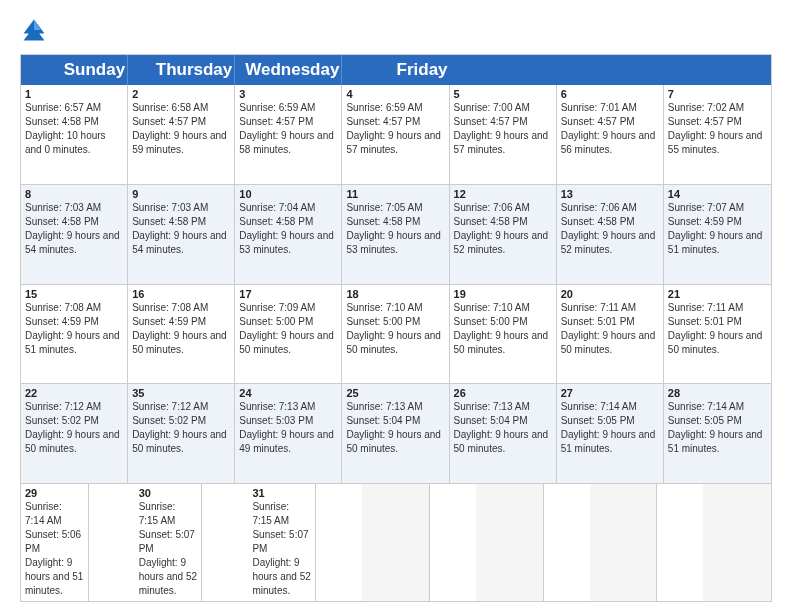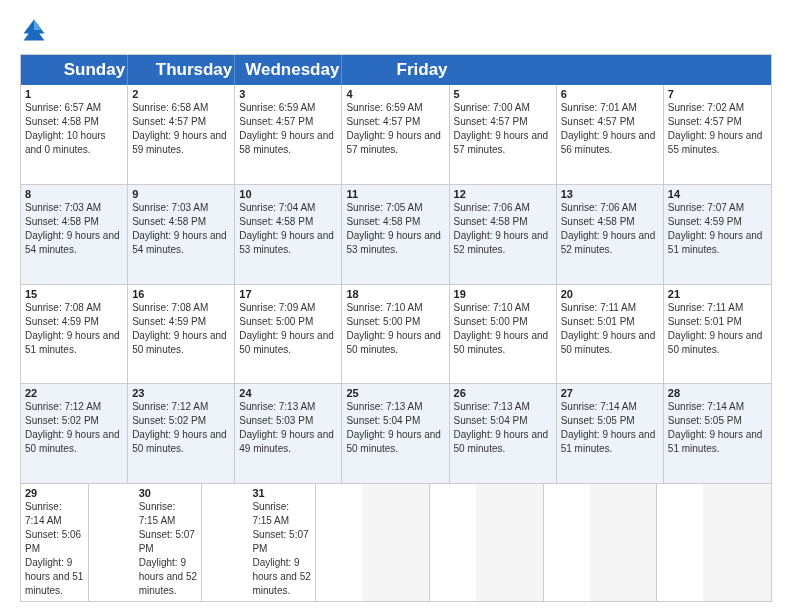--- a/index.html
+++ b/index.html
@@ -165,7 +165,7 @@
         </div>
         <div class="cal-row">
           <div class="cal-cell alt-row"><span class="day-num">22</span><span class="cell-text">Sunrise: 7:12 AM<br>Sunset: 5:02 PM<br>Daylight: 9 hours and 50 minutes.</span></div>
-          <div class="cal-cell alt-row"><span class="day-num">23</span><span class="cell-text">Sunrise: 7:12 AM<br>Sunset: 5:02 PM<br>Daylight: 9 hours and 50 minutes.</span></div>
+          <div class="cal-cell alt-row"><span class="day-num">35</span><span class="cell-text">Sunrise: 7:12 AM<br>Sunset: 5:02 PM<br>Daylight: 9 hours and 50 minutes.</span></div>
           <div class="cal-cell alt-row"><span class="day-num">24</span><span class="cell-text">Sunrise: 7:13 AM<br>Sunset: 5:03 PM<br>Daylight: 9 hours and 49 minutes.</span></div>
           <div class="cal-cell alt-row"><span class="day-num">25</span><span class="cell-text">Sunrise: 7:13 AM<br>Sunset: 5:04 PM<br>Daylight: 9 hours and 50 minutes.</span></div>
           <div class="cal-cell alt-row"><span class="day-num">26</span><span class="cell-text">Sunrise: 7:13 AM<br>Sunset: 5:04 PM<br>Daylight: 9 hours and 50 minutes.</span></div>

